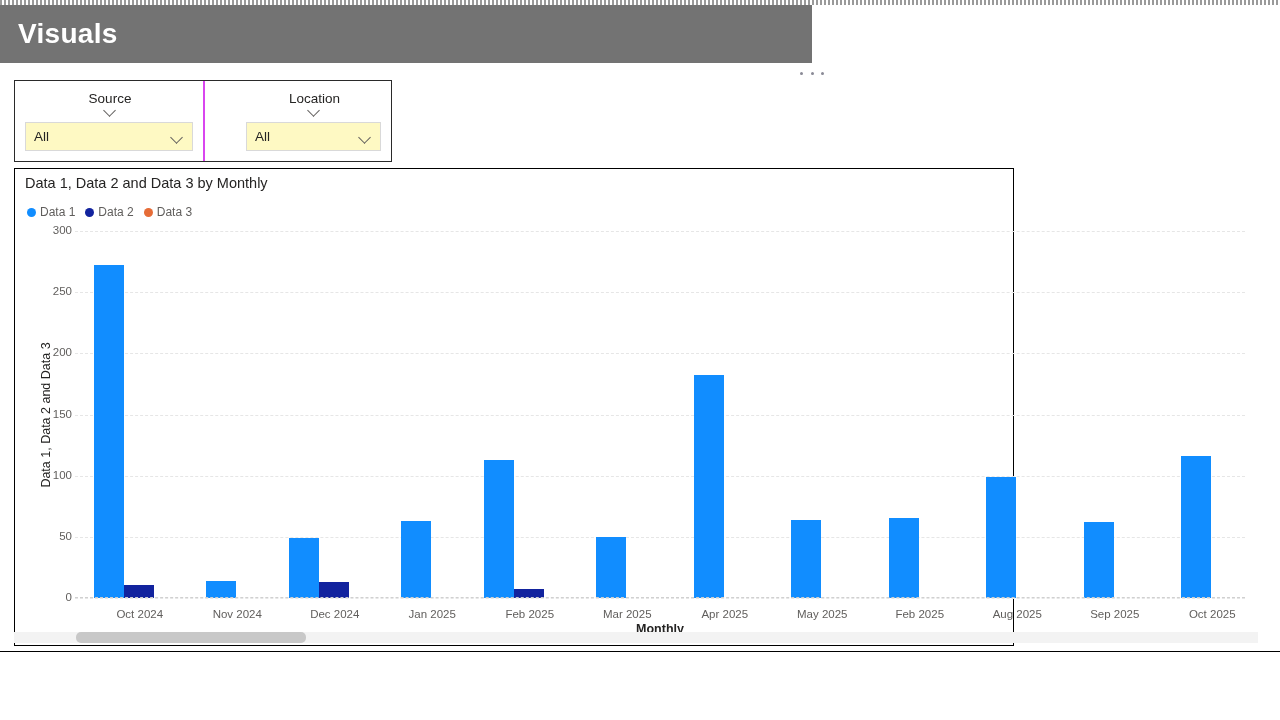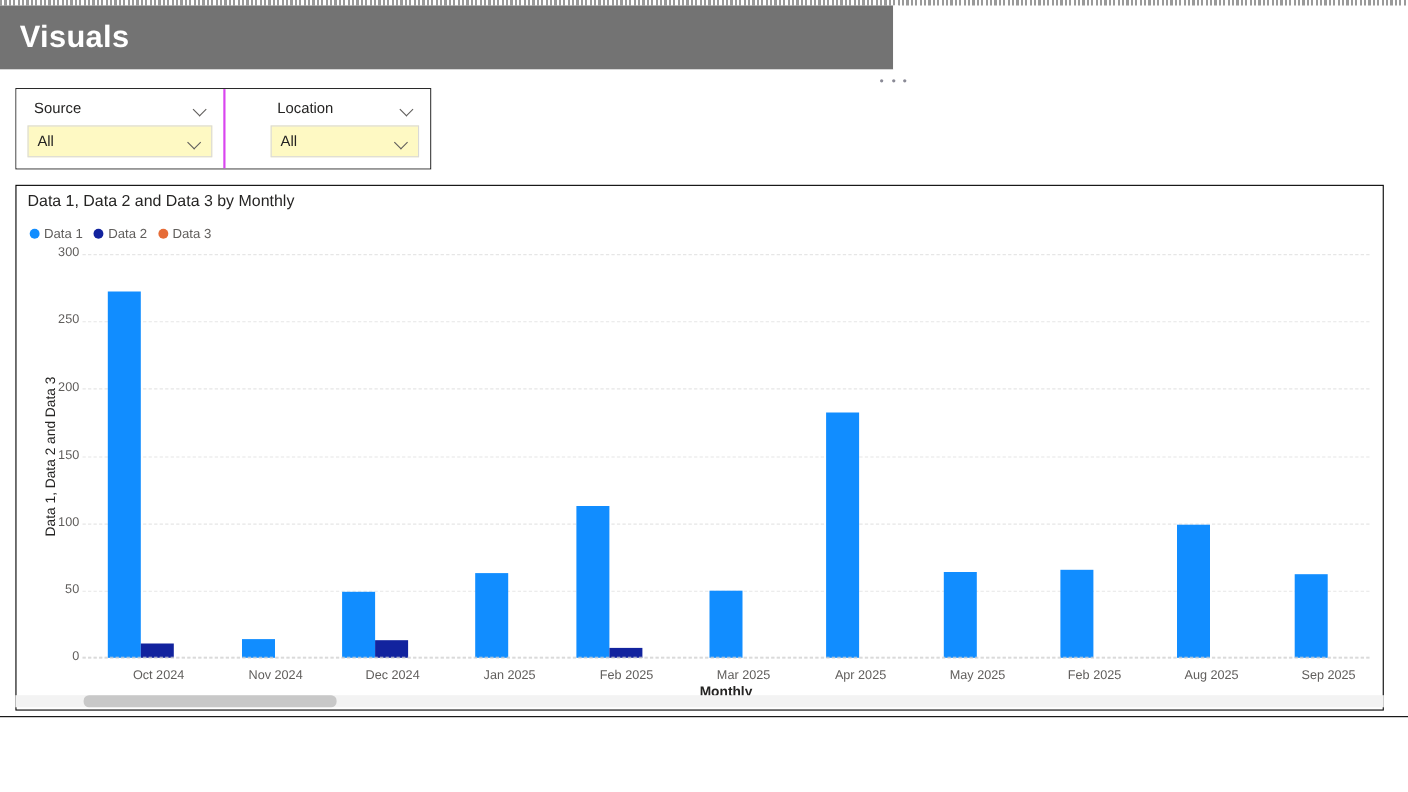--- a/index.html
+++ b/index.html
@@ -88,6 +88,7 @@
   .slicer-header {
     display: flex; align-items: center; justify-content: space-between;
     padding: 2px 4px 8px 6px;
+    flex-direction: column;
   }
   .slicer-label {
     font-size: 13.5px;

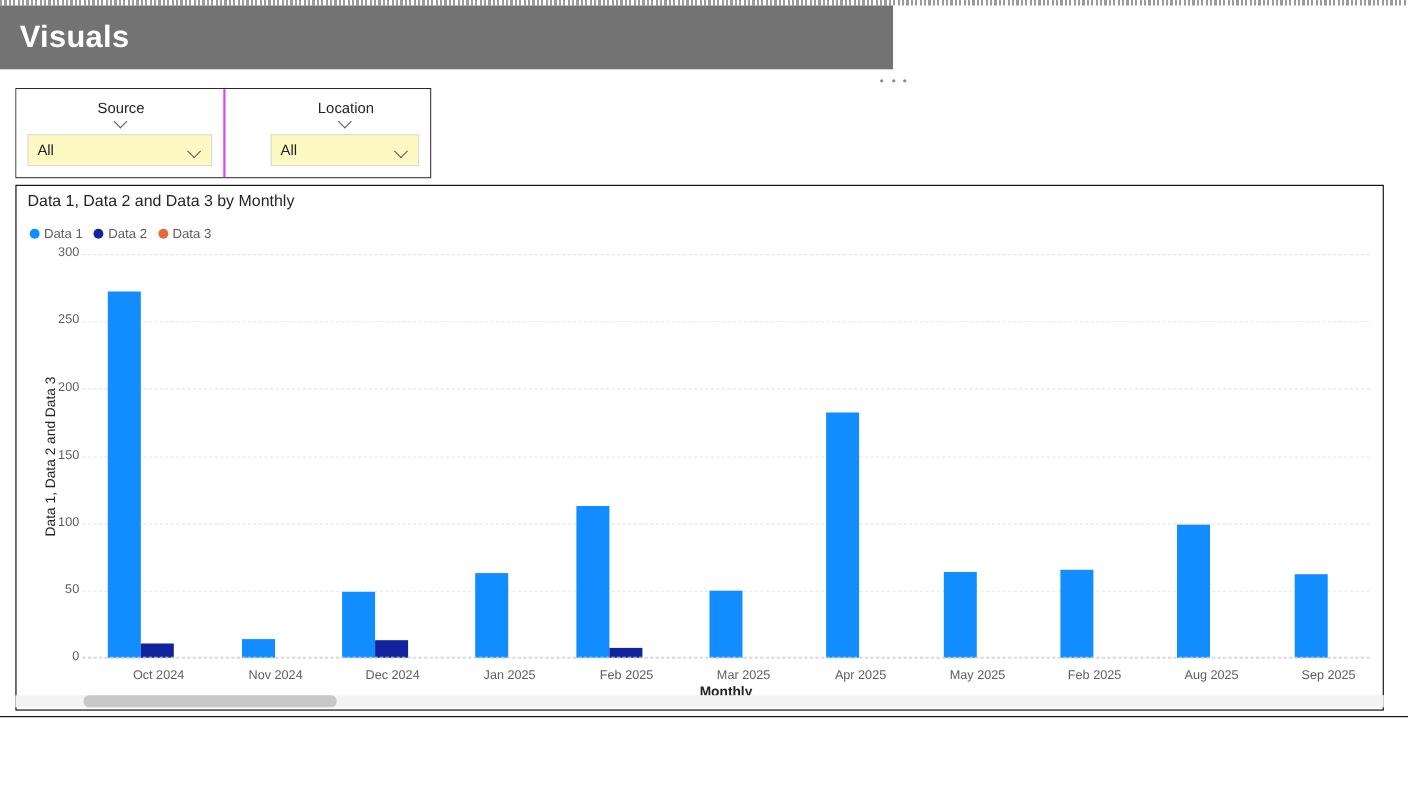--- a/index.html
+++ b/index.html
@@ -123,7 +123,7 @@
   .chart-card {
     position: absolute;
     top: 168px; left: 14px;
-    width: 1244px; height: 478px;
+    width: 1000px; height: 478px;
     border: 1px solid #000000;
     background: #ffffff;
   }

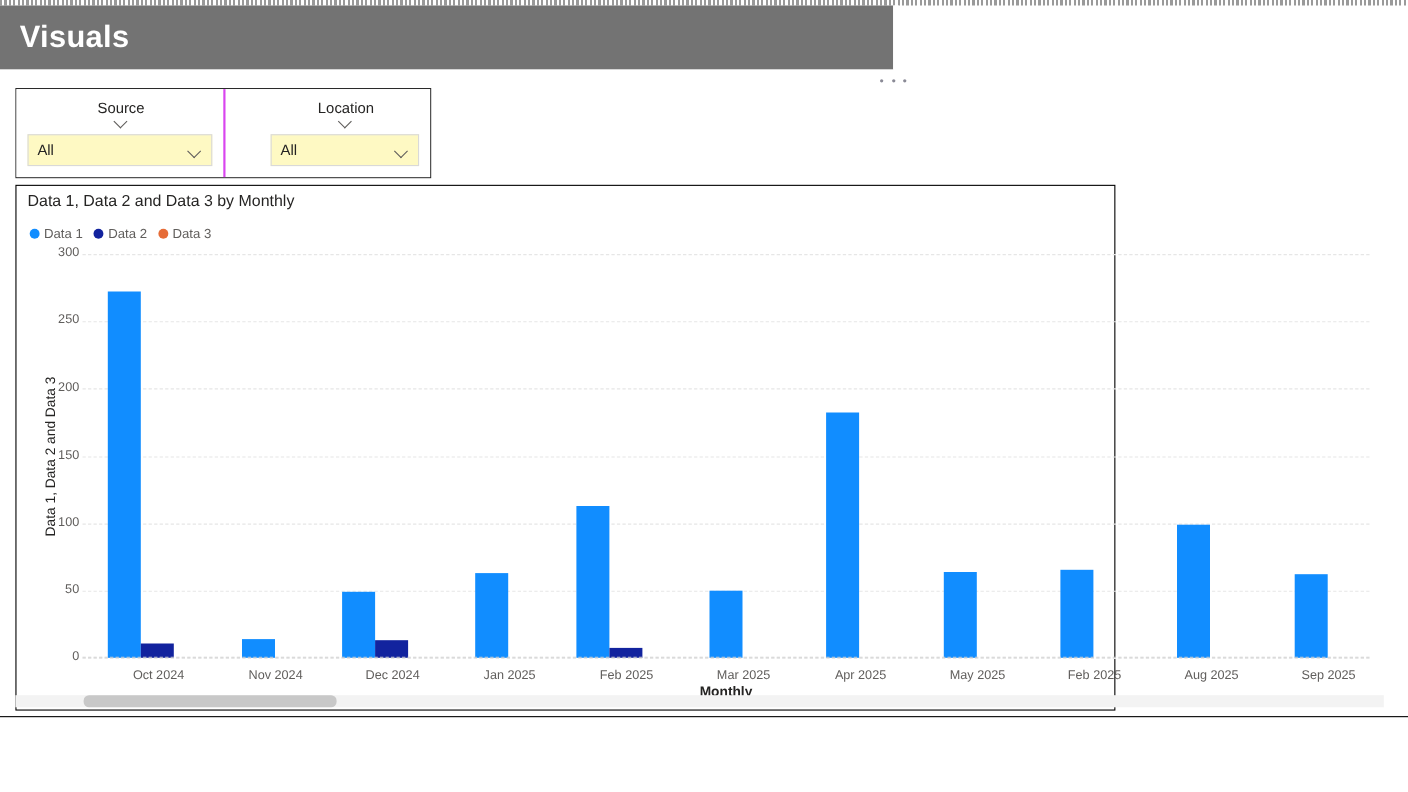--- a/index.html
+++ b/index.html
@@ -381,6 +381,10 @@
           <div class="bar" title="Data 1 Sep 2025: 62" style="height: 75.8467px; background: rgb(17, 141, 255);"></div>
           <div class="xlabel">Sep 2025</div>
         </div>
+        <div class="cat-group">
+          <div class="bar" title="Data 1 Oct 2025: 116" style="height: 141.907px; background: rgb(17, 141, 255);"></div>
+          <div class="xlabel">Oct 2025</div>
+        </div>
       </div>
     <div class="baseline"></div>
   </div>

